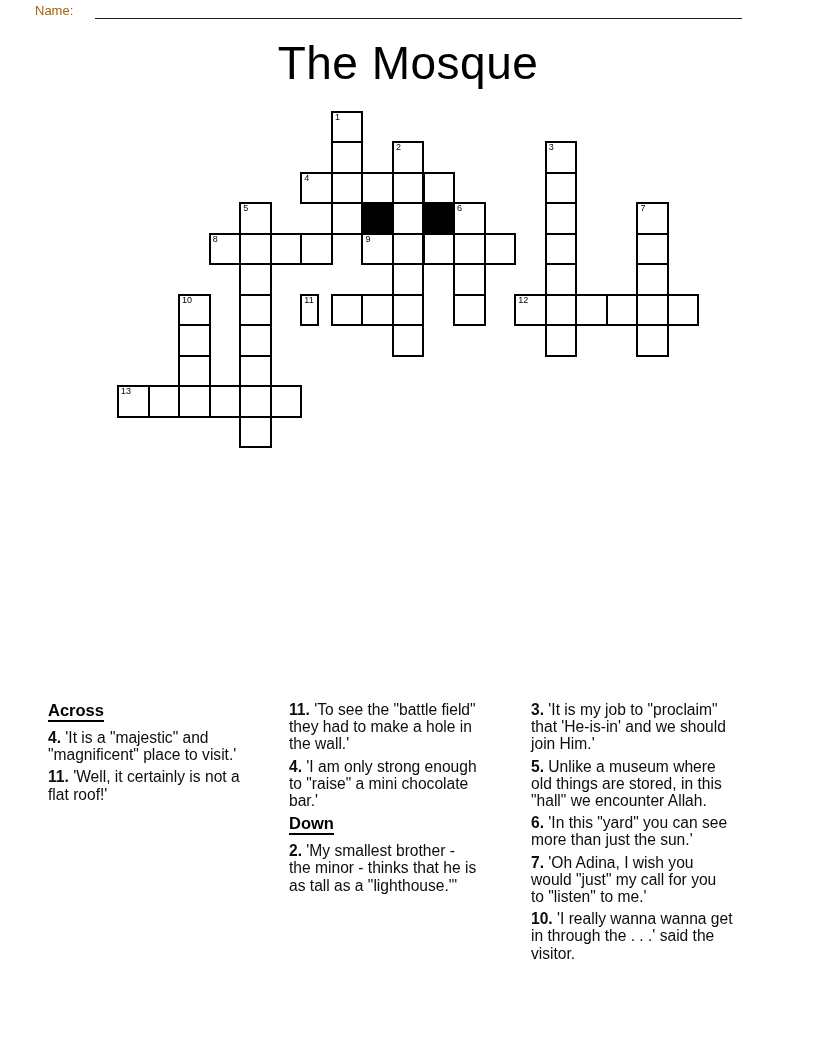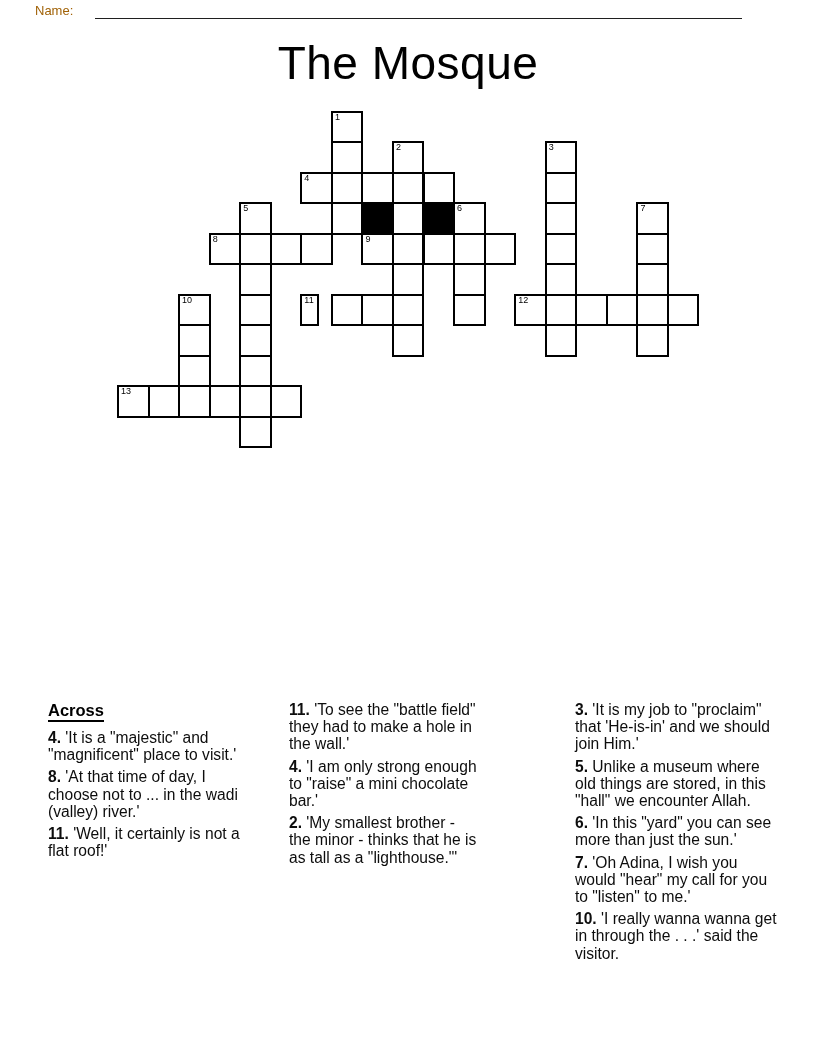--- a/index.html
+++ b/index.html
@@ -154,7 +154,7 @@
 the minor - thinks that he is
 as tall as a "lighthouse."'</span></div>
       </div>
-    <div class="clue-col" style="left:531px;margin-left:44px;">
+    <div class="clue-col" style="left:531px;">
         <div class="clue"><b>3.</b><span> 'It is my job to "proclaim"
 that 'He-is-in' and we should
 join Him.'</span></div>

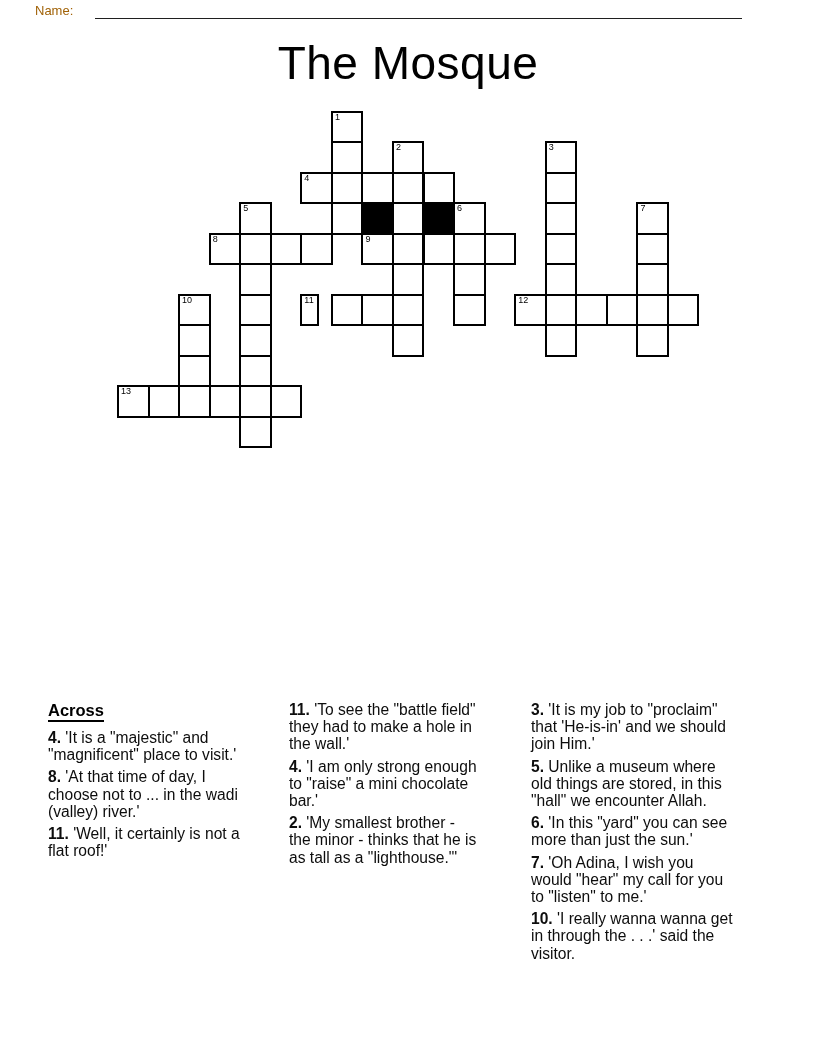--- a/index.html
+++ b/index.html
@@ -137,9 +137,6 @@
         <div class="clue-header"><span>Across</span></div>
         <div class="clue"><b>4.</b><span> 'It is a "majestic" and
 "magnificent" place to visit.'</span></div>
-        <div class="clue"><b>8.</b><span> 'At that time of day, I
-choose not to ... in the wadi
-(valley) river.'</span></div>
         <div class="clue"><b>11.</b><span> 'Well, it certainly is not a
 flat roof!'</span></div>
       </div>

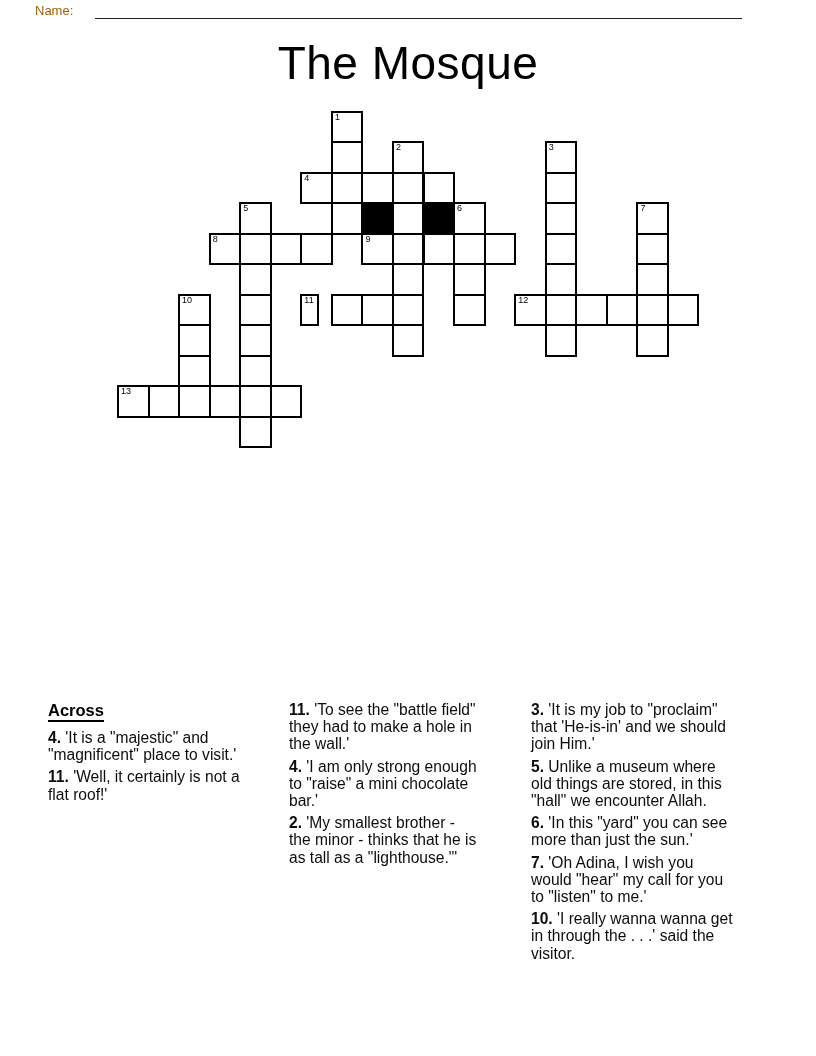--- a/index.html
+++ b/index.html
@@ -147,6 +147,7 @@
         <div class="clue"><b>4.</b><span> 'I am only strong enough
 to "raise" a mini chocolate
 bar.'</span></div>
+        <div class="clue-header"><span>Down</span></div>
         <div class="clue"><b>2.</b><span> 'My smallest brother -
 the minor - thinks that he is
 as tall as a "lighthouse."'</span></div>

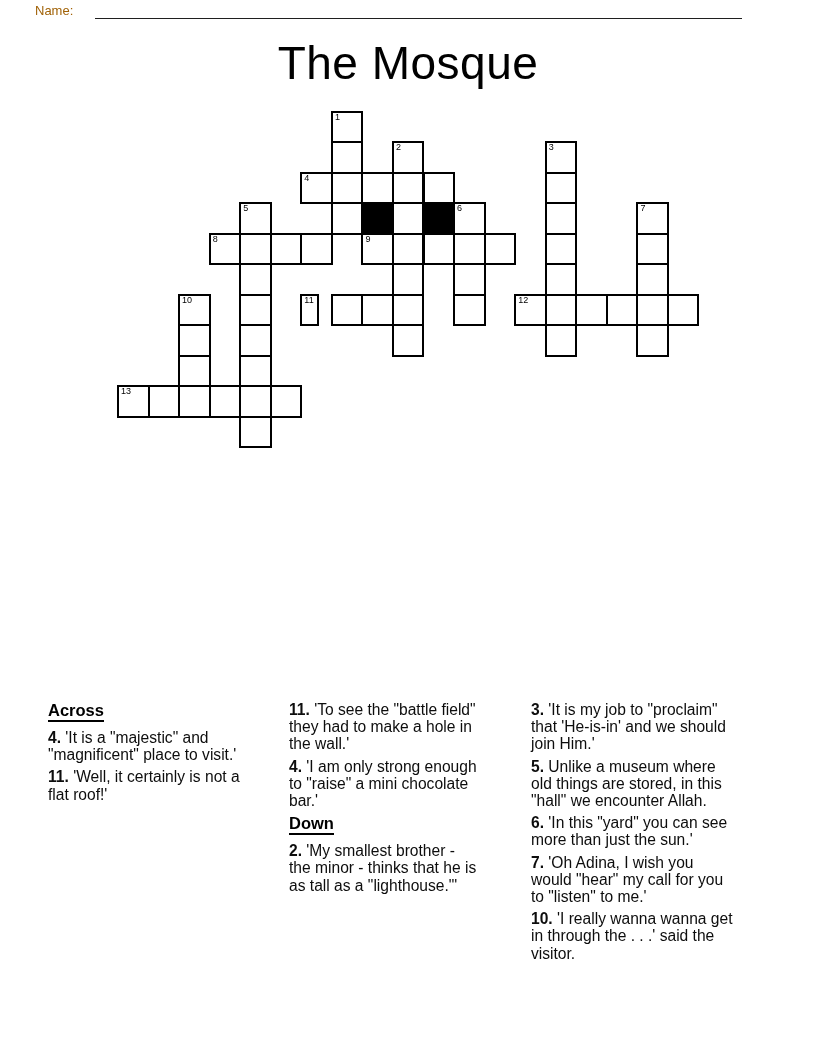--- a/index.html
+++ b/index.html
@@ -162,7 +162,7 @@
         <div class="clue"><b>6.</b><span> 'In this "yard" you can see
 more than just the sun.'</span></div>
         <div class="clue"><b>7.</b><span> 'Oh Adina, I wish you
-would "hear" my call for you
+would "just" my call for you
 to "listen" to me.'</span></div>
         <div class="clue"><b>10.</b><span> 'I really wanna wanna get
 in through the . . .' said the

